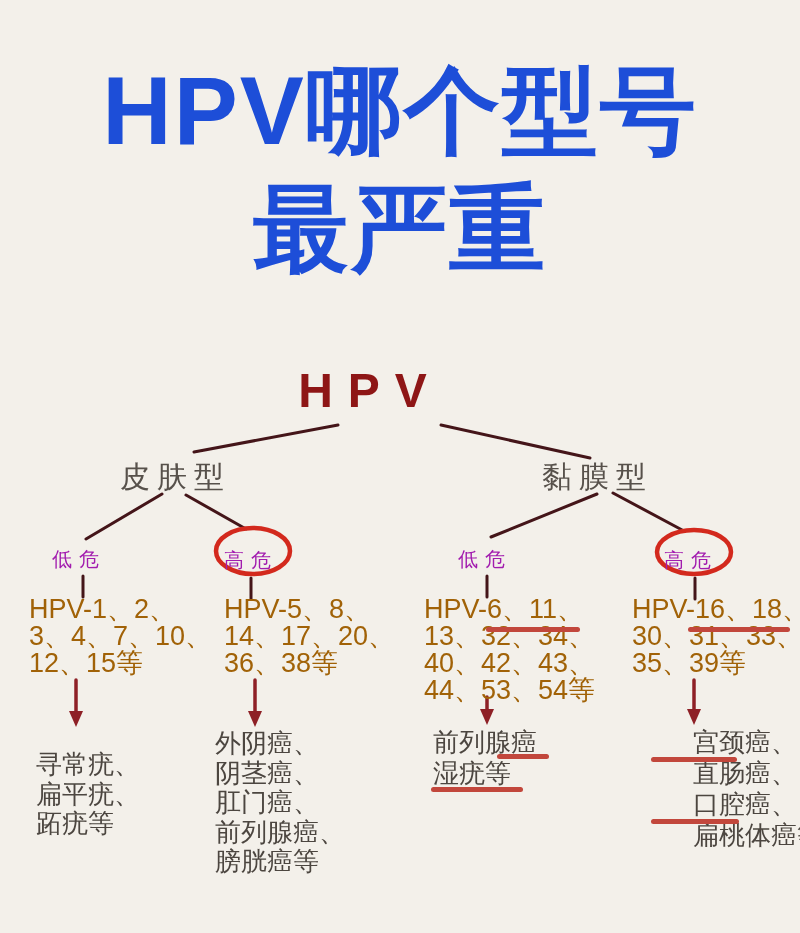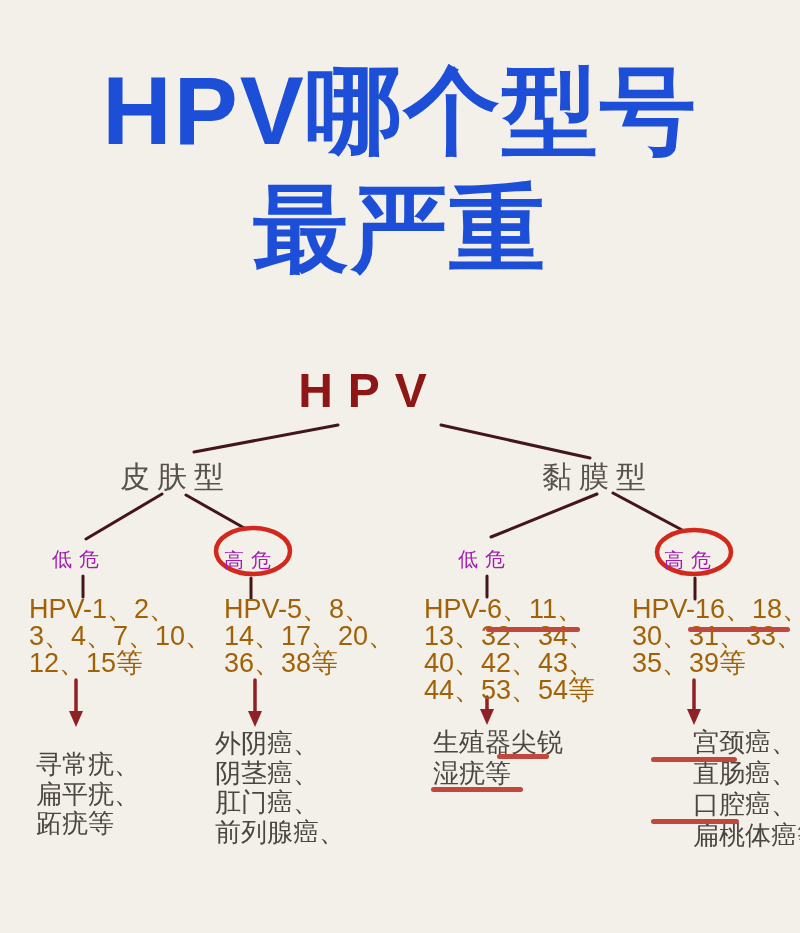--- a/index.html
+++ b/index.html
@@ -132,7 +132,7 @@
     <div>前列腺癌、</div>
   </div>
   <div class="outcome-list lh31" style="left:433px;top:727px;">
-    <div>生殖器尖锐</div>
+    <div>前列腺癌</div>
     <div>湿疣等</div>
   </div>
   <div class="outcome-list lh31" style="left:693px;top:727px;">

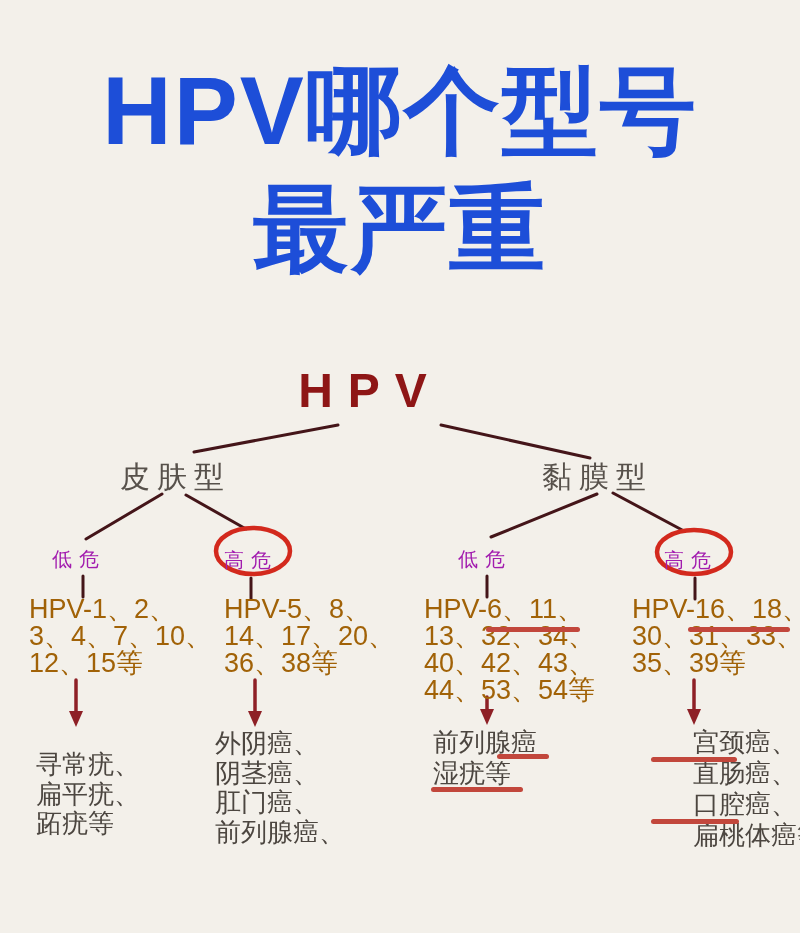--- a/index.html
+++ b/index.html
@@ -130,6 +130,7 @@
     <div>阴茎癌、</div>
     <div>肛门癌、</div>
     <div>前列腺癌、</div>
+    <div>膀胱癌等</div>
   </div>
   <div class="outcome-list lh31" style="left:433px;top:727px;">
     <div>前列腺癌</div>

